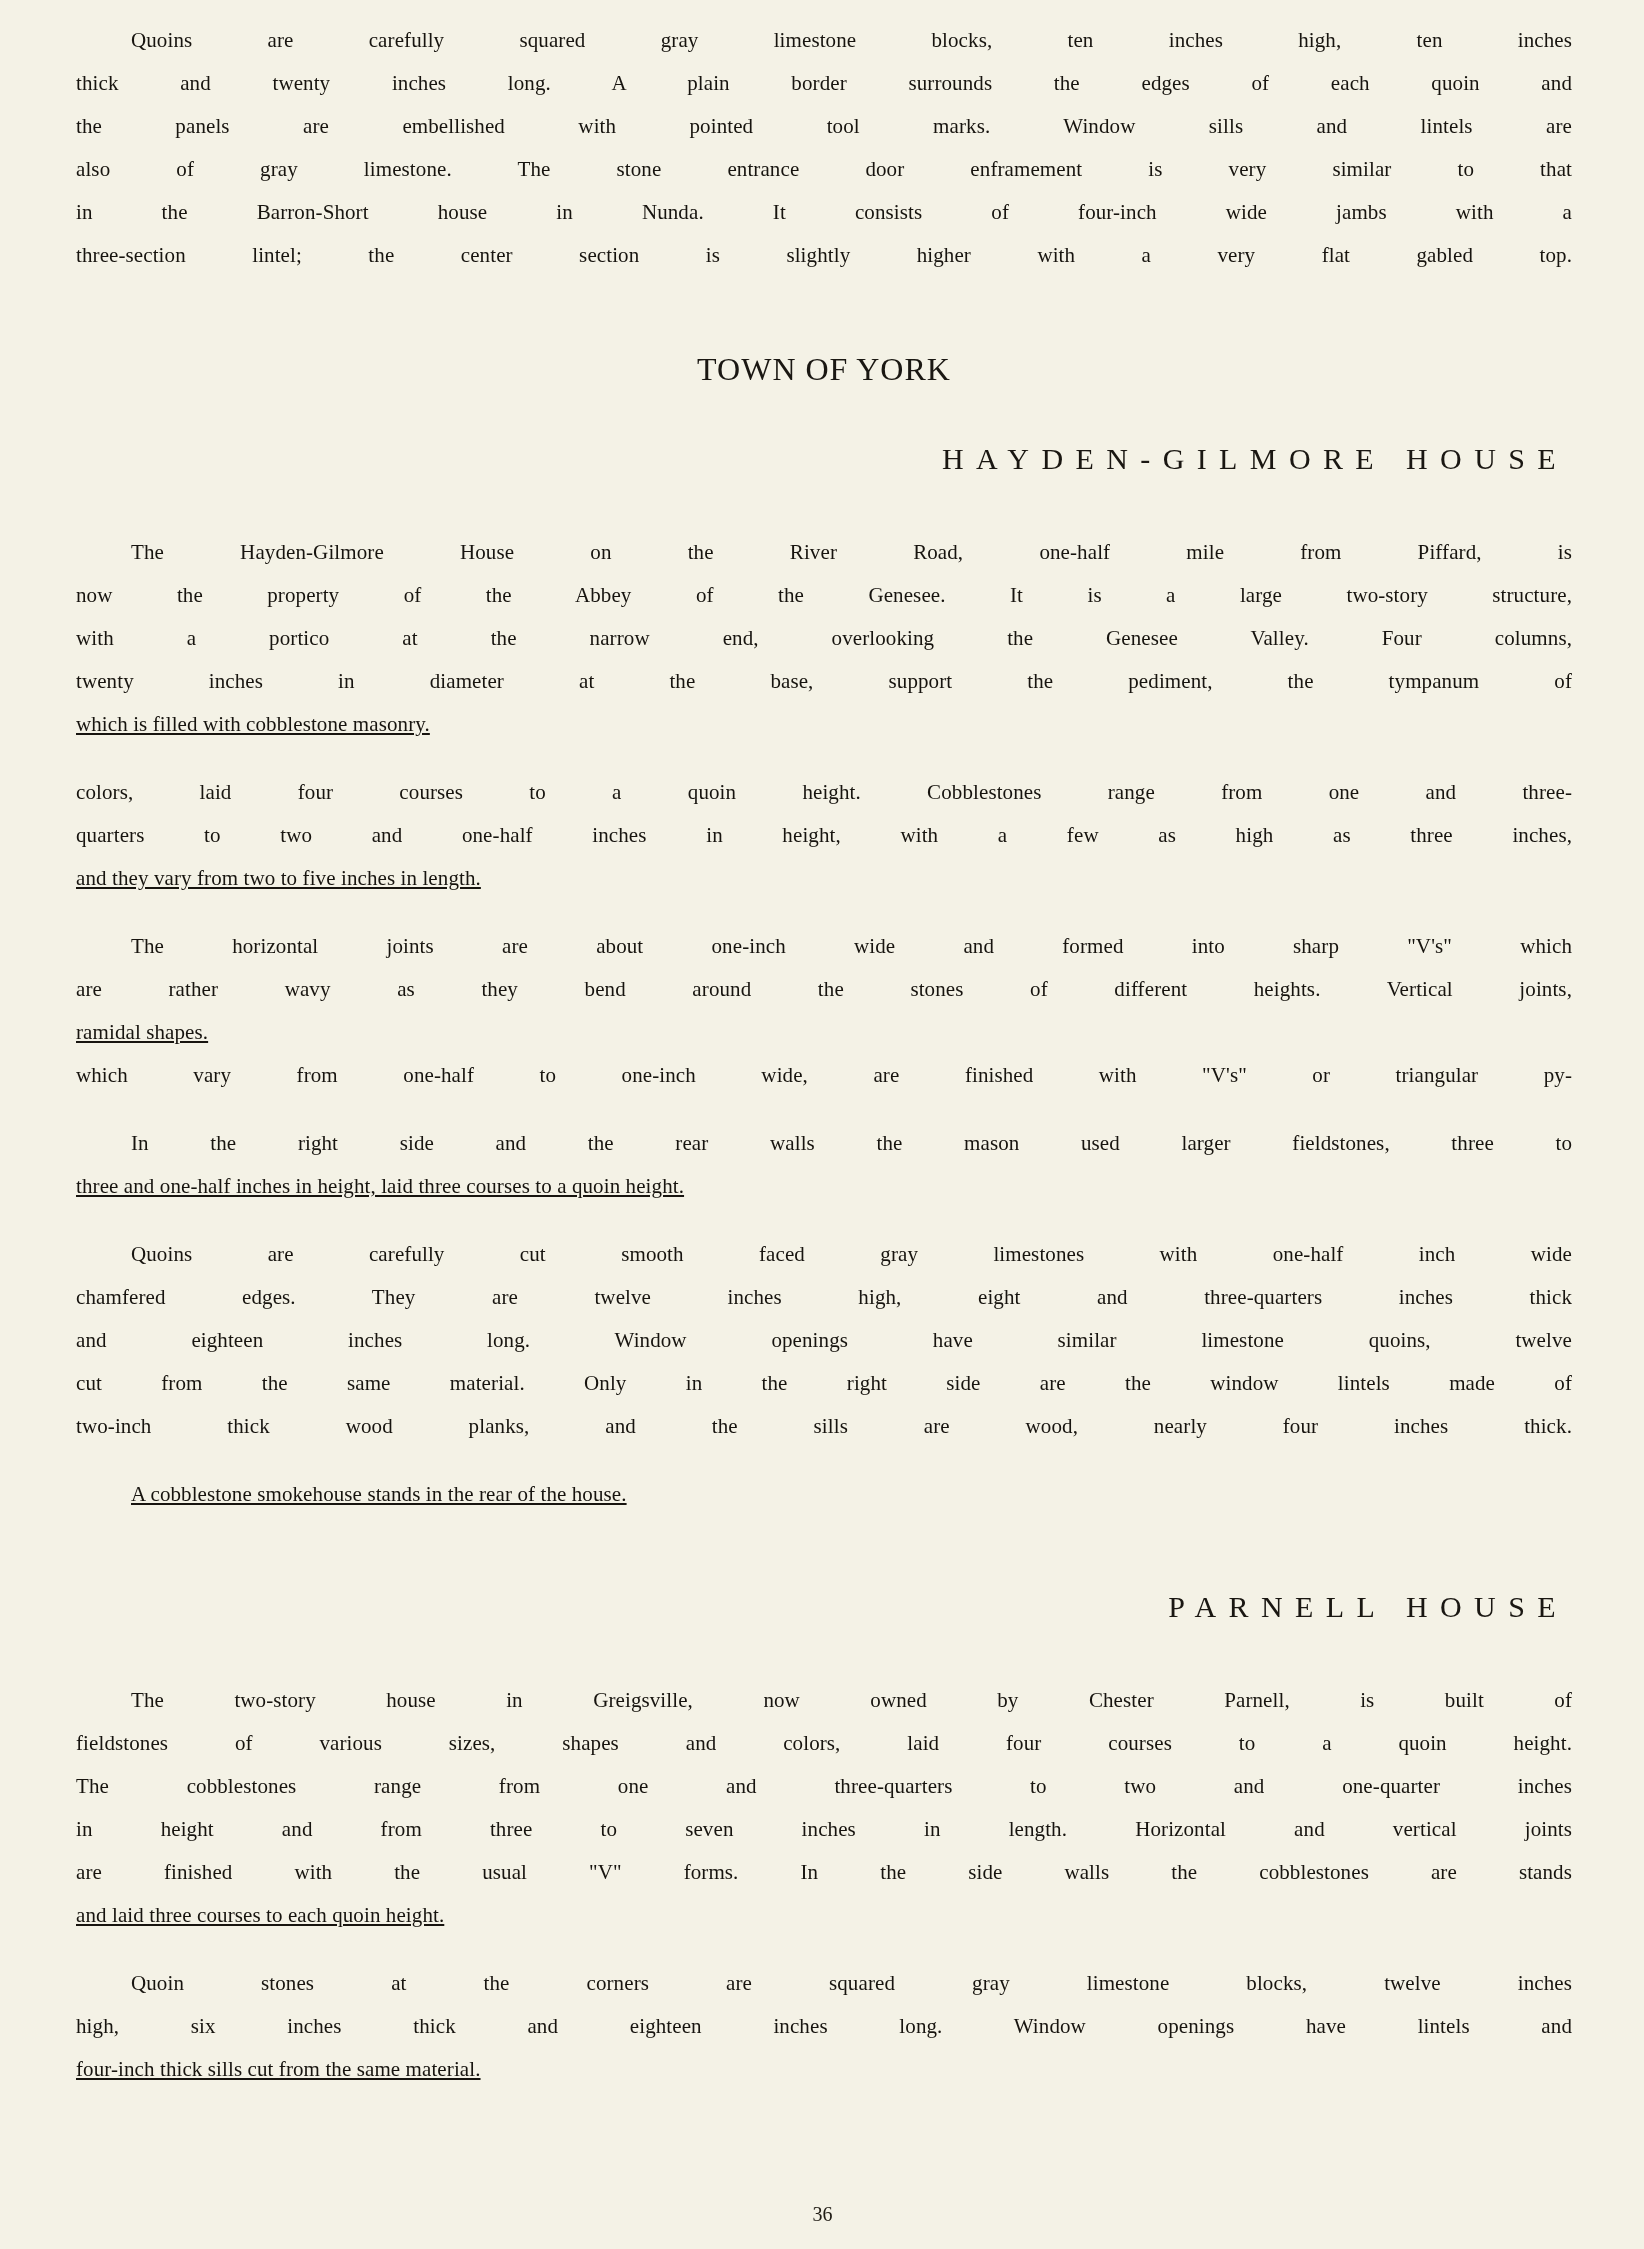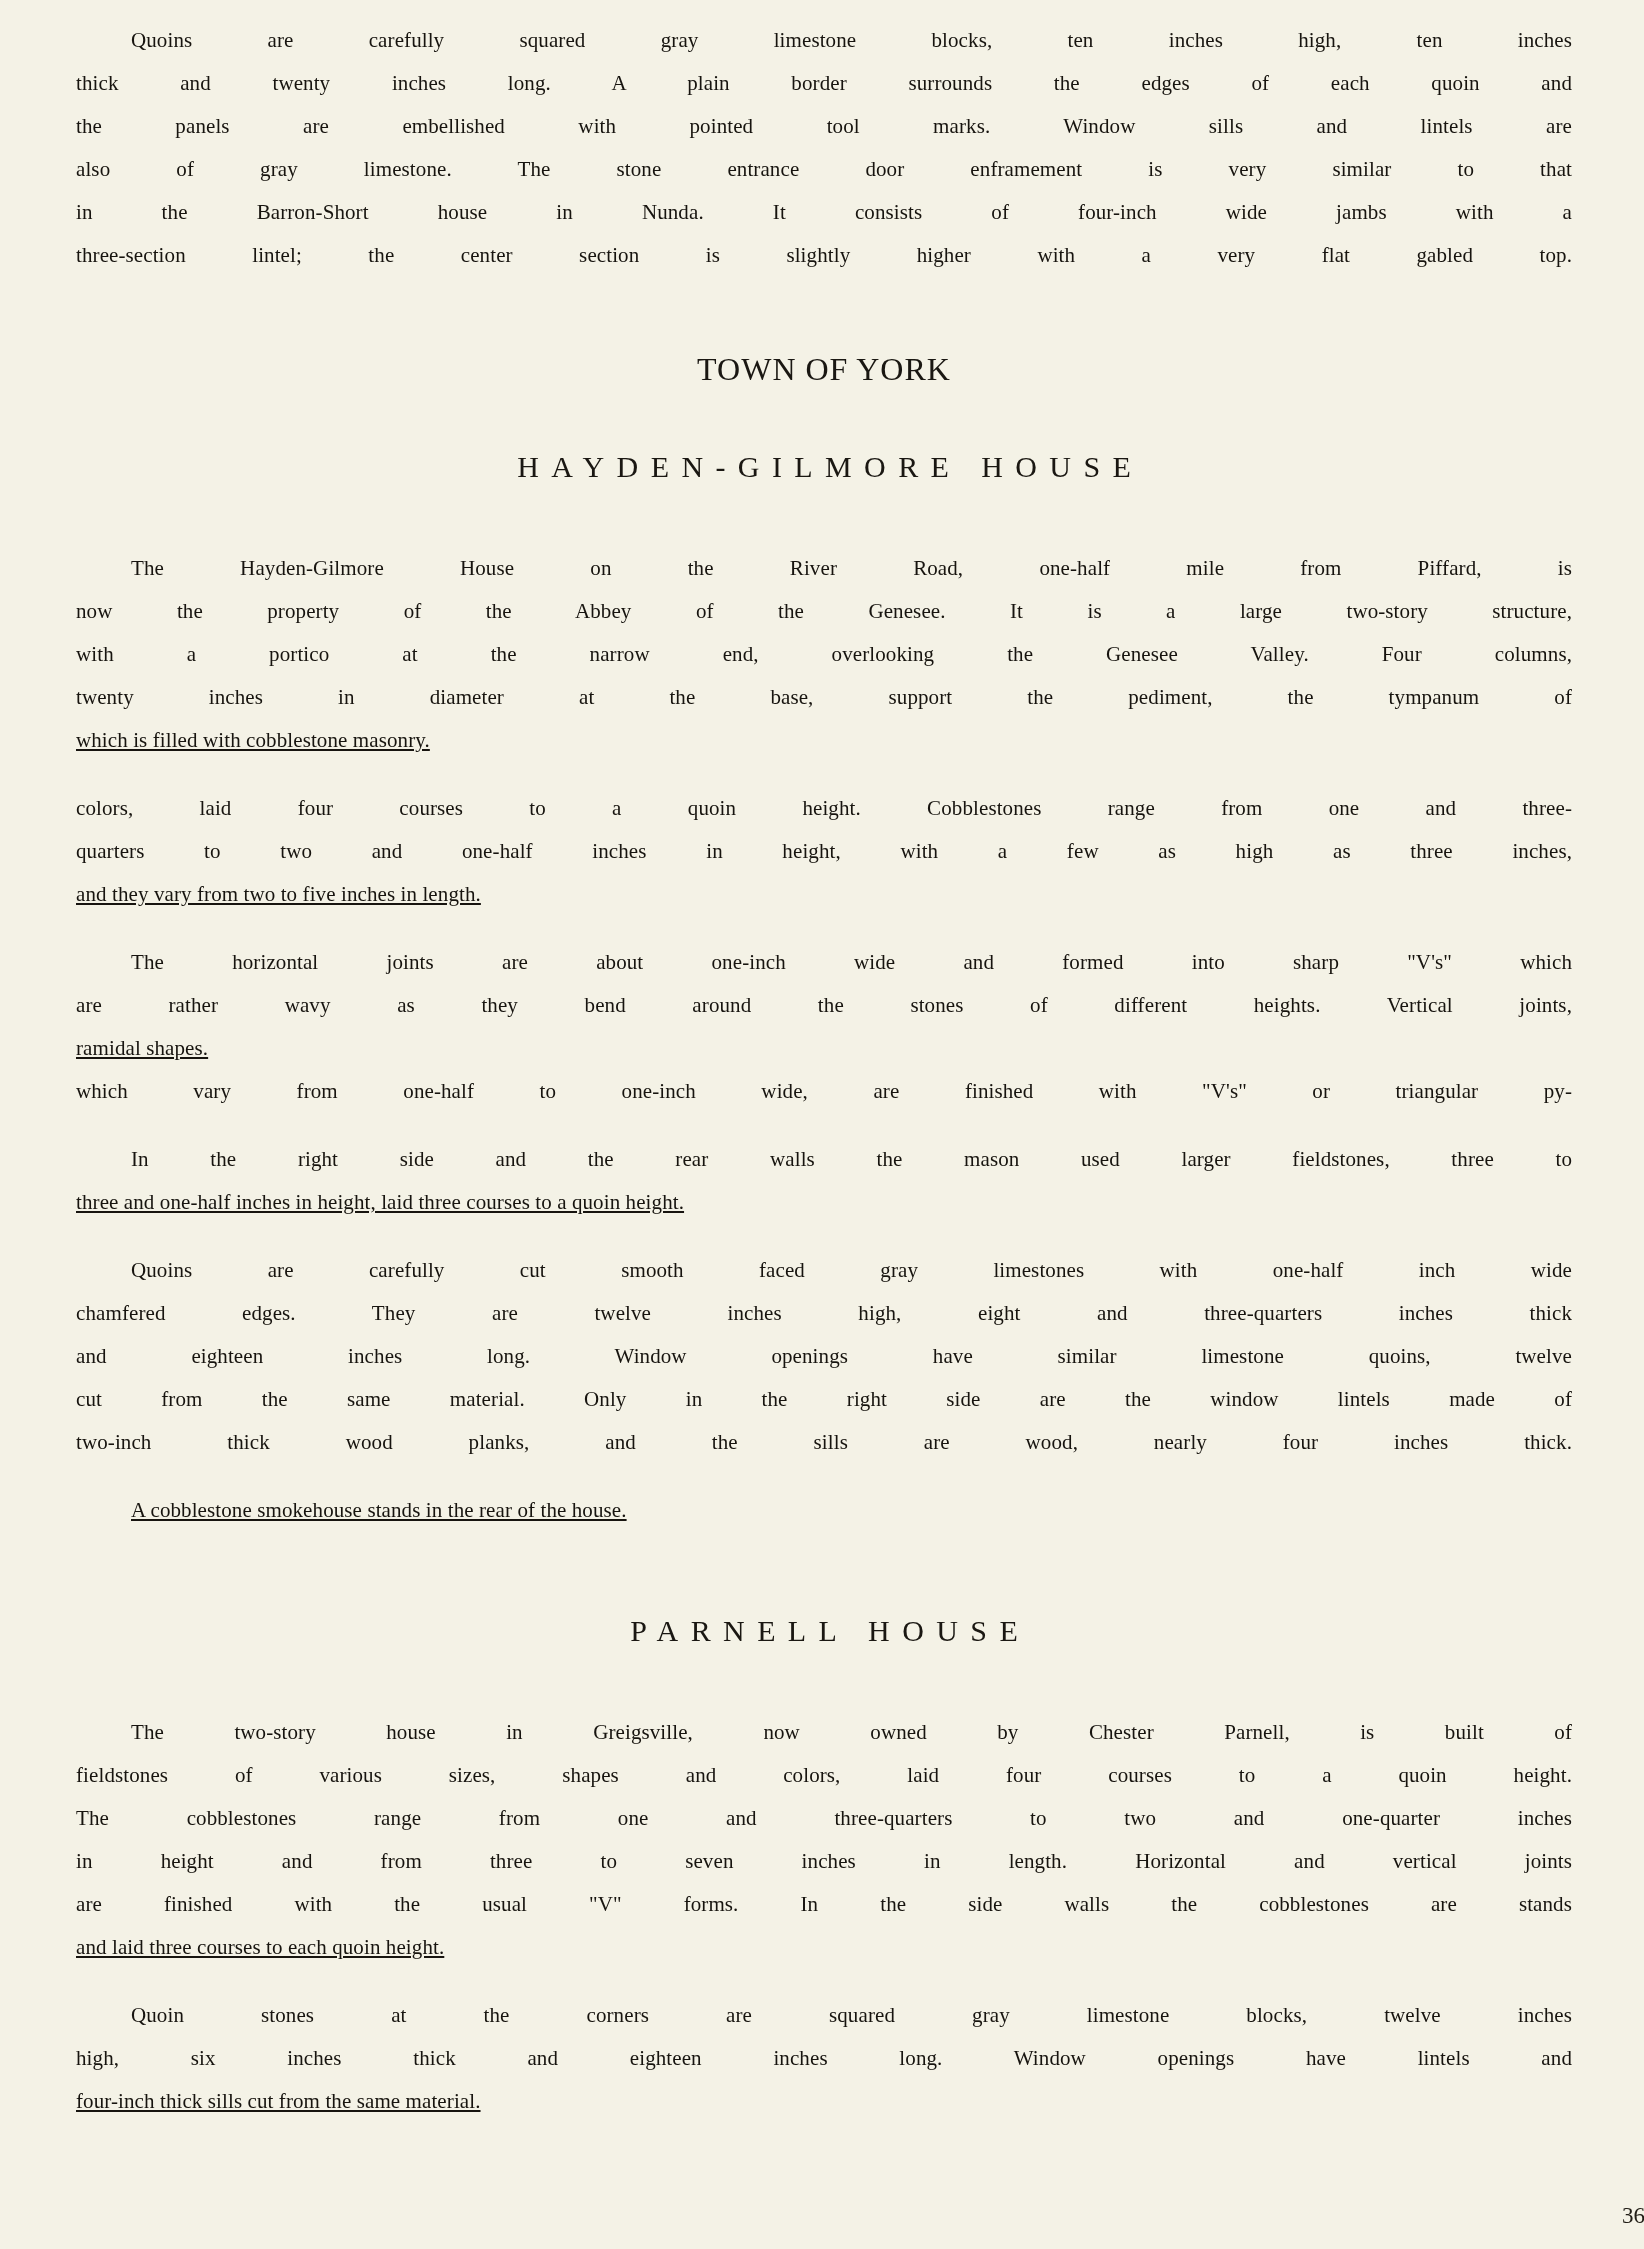--- a/index.html
+++ b/index.html
@@ -76,11 +76,11 @@
     letter-spacing: 1px;
   }
   h3.house {
-    margin: 12px;
+    margin: 4px;
     font-size: 30px;
     line-height: 1;
     font-weight: 400;
-    text-align: center;
+    text-align: right;
     letter-spacing: 12.4px;
     text-indent: 12.4px;
   }

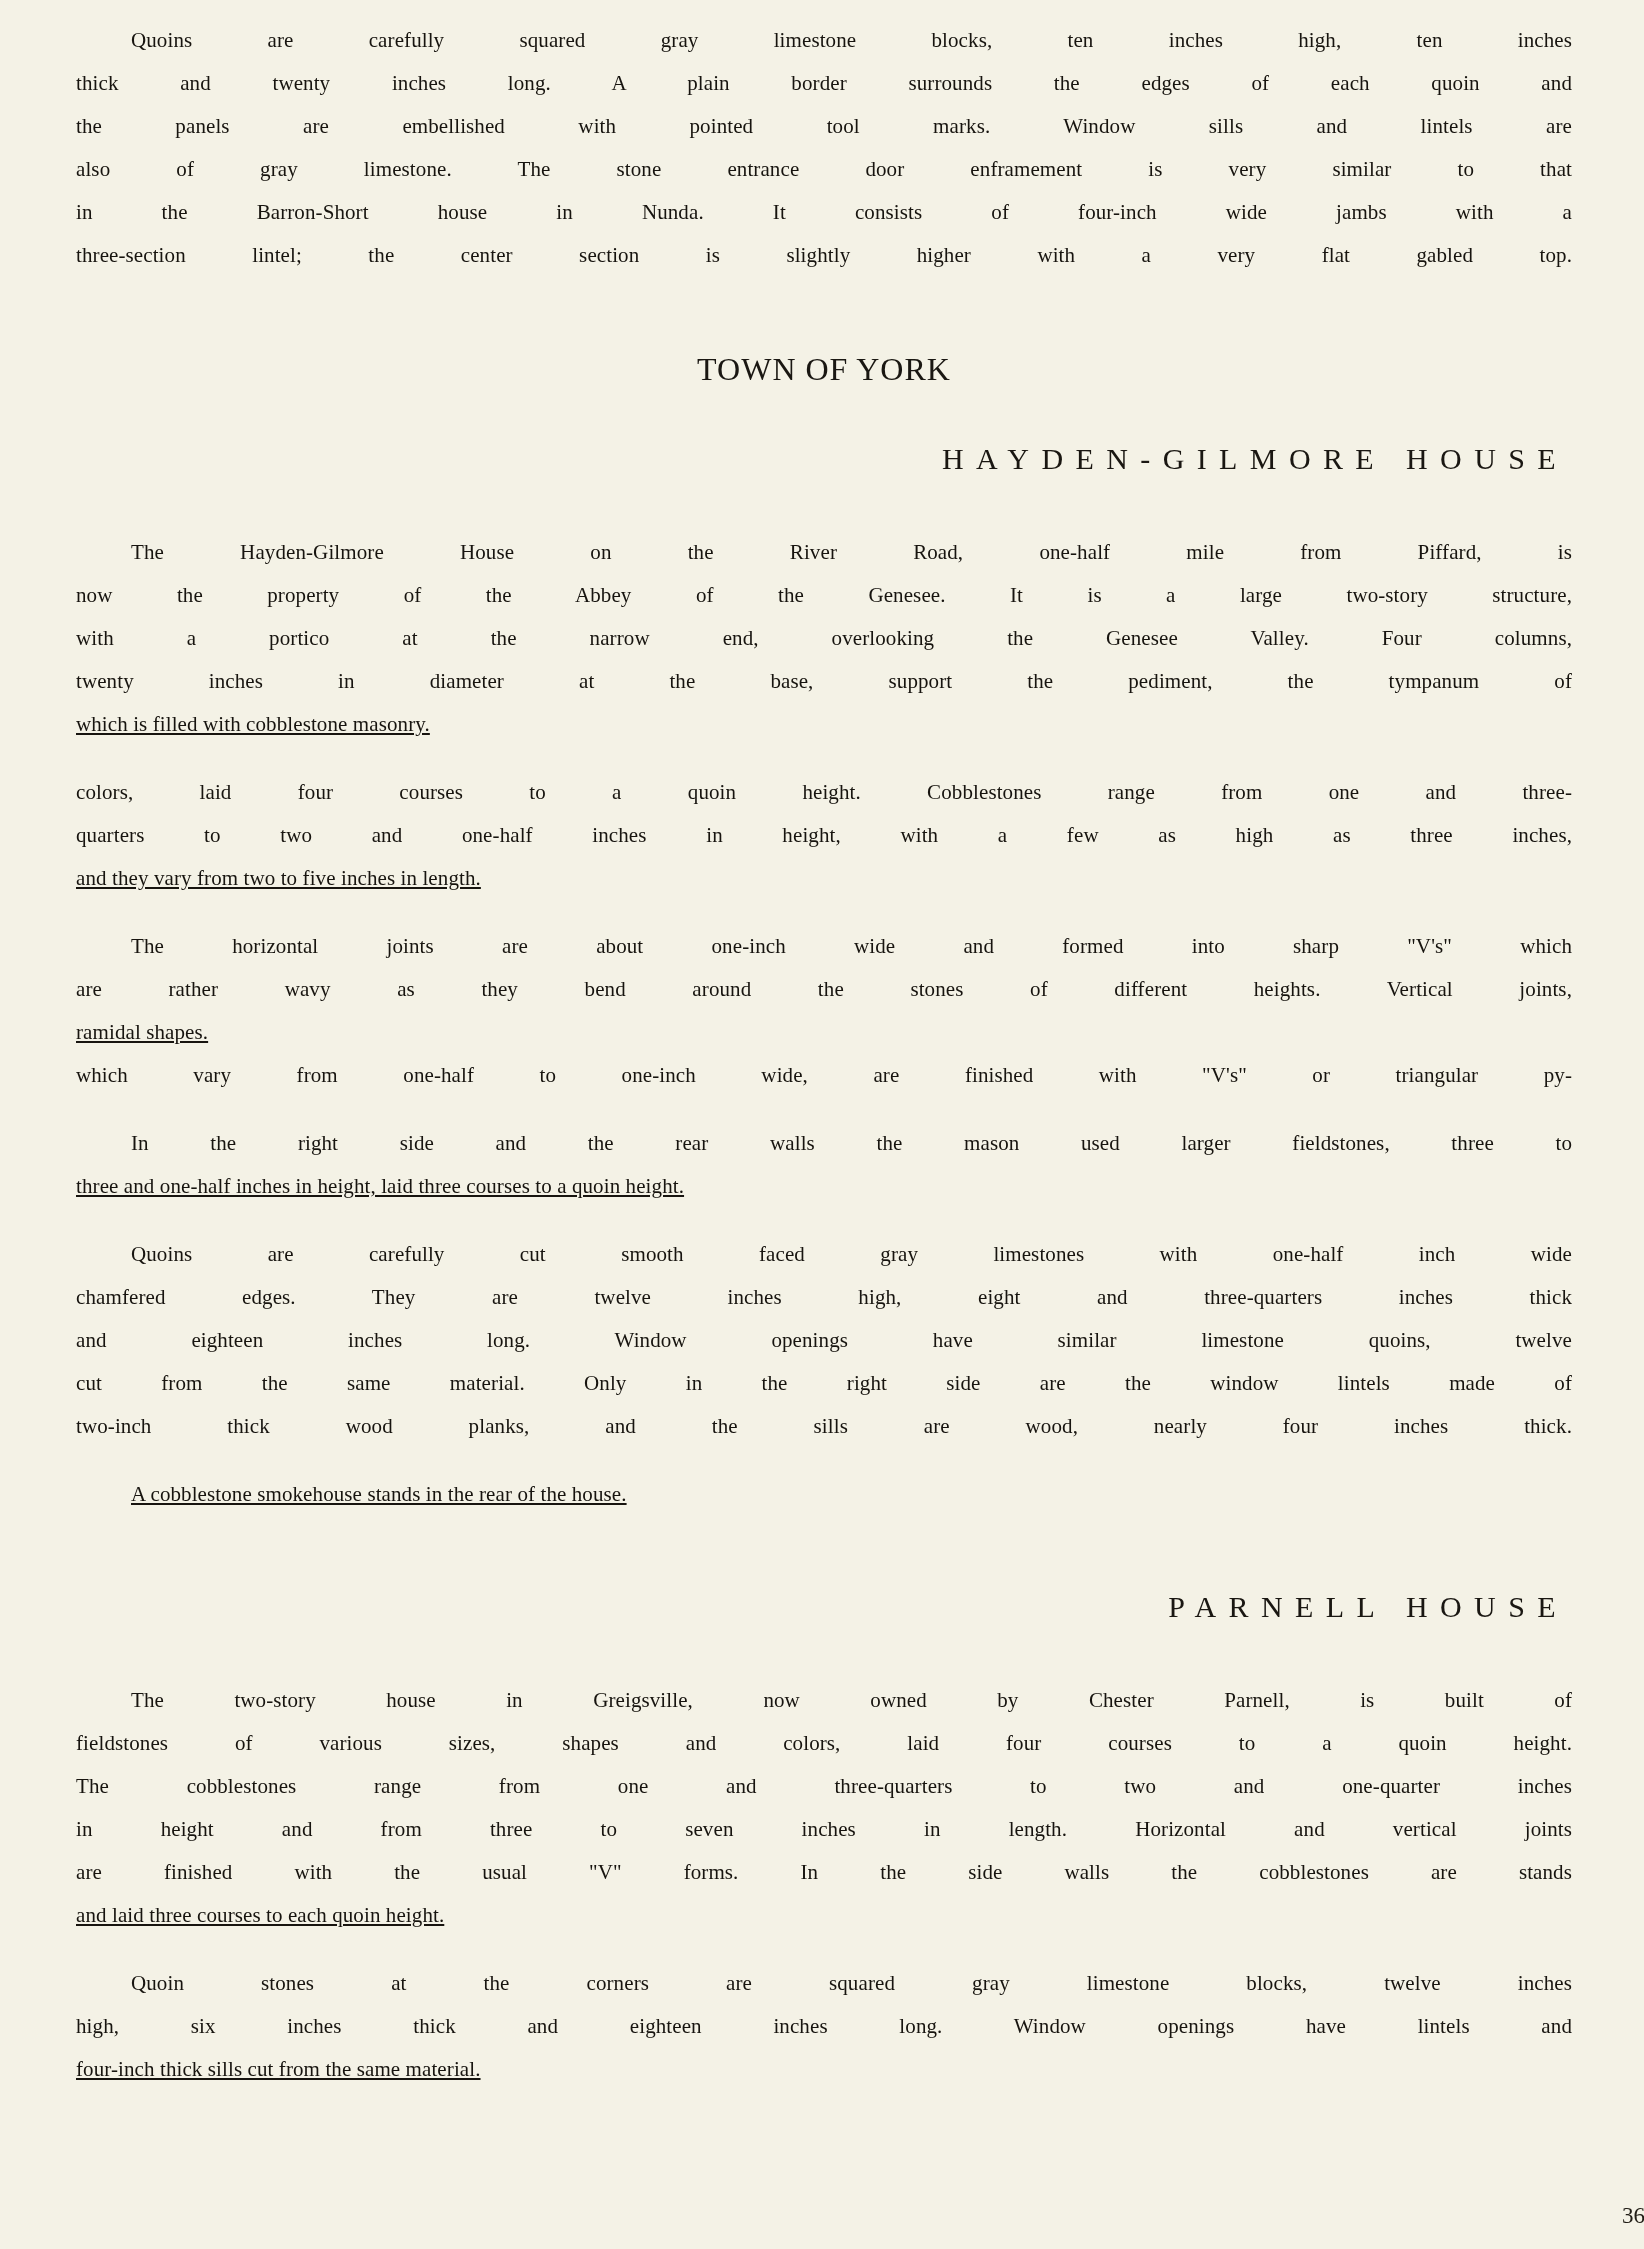--- a/index.html
+++ b/index.html
@@ -91,8 +91,8 @@
     left: 0;
     right: 0;
     top: 2204px;
-    text-align: right;
-    font-size: 23px;
+    text-align: center;
+    font-size: 20px;
     line-height: 1;
     color: #211d16;
   }

